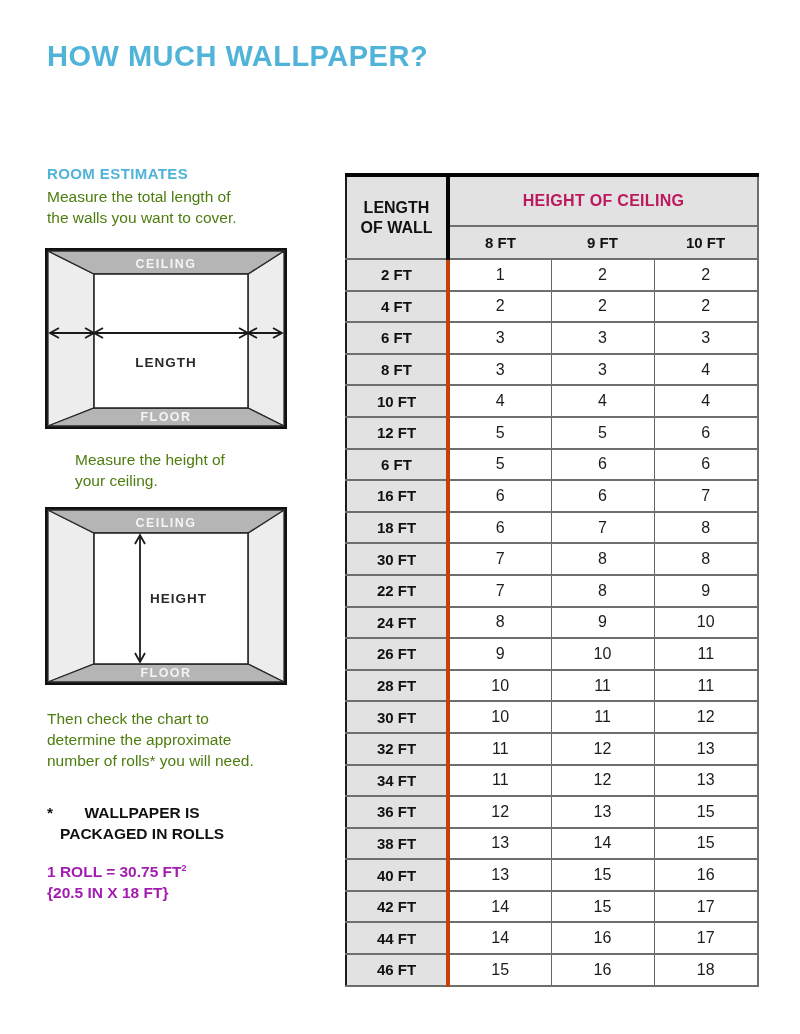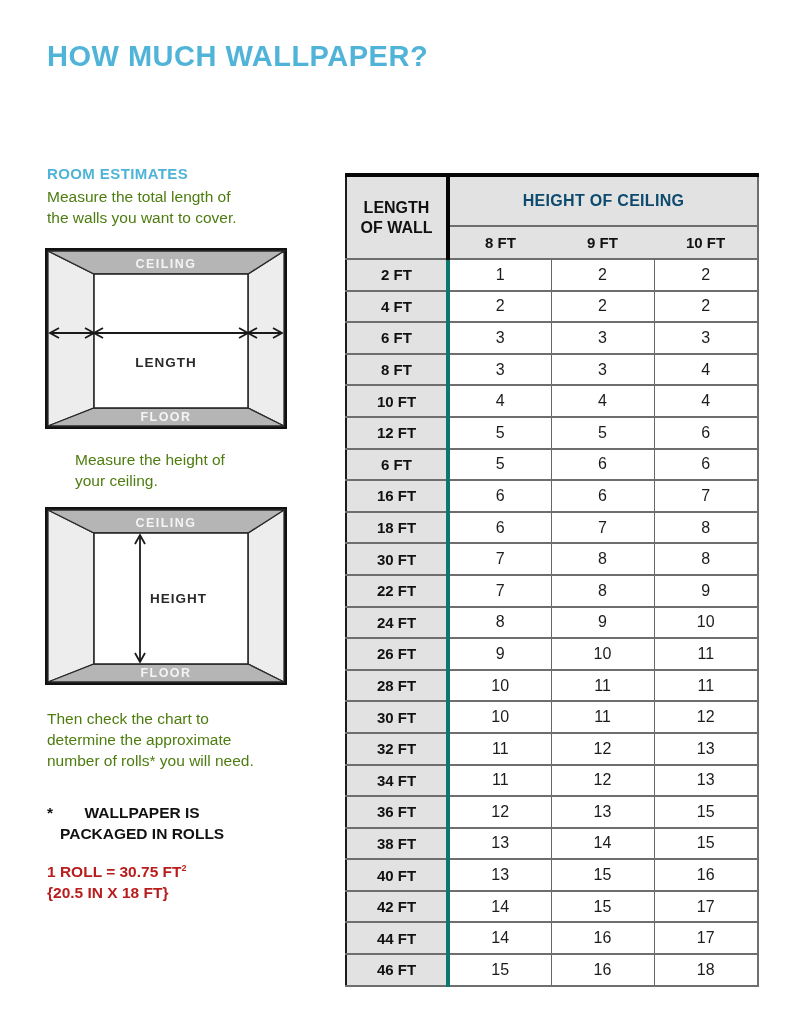--- a/index.html
+++ b/index.html
@@ -51,7 +51,7 @@
   th.length-header{background:var(--cellgray);font-size:16px;font-weight:bold;
     line-height:20px;color:#111;white-space:pre-line;border-right:4px solid #050505;
     border-bottom:2px solid #6e6e6e;}
-  th.group-header{background:var(--cellgray);font-size:16px;font-weight:bold;color:#0c4a6e;
+  th.group-header{background:var(--cellgray);font-size:16px;font-weight:bold;color:#be185d;
     letter-spacing:.3px;height:51px;border-bottom:2px solid #6e6e6e;}
   tr.subheader th{background:var(--cellgray);font-size:15px;font-weight:bold;color:#111;
     height:33px;}

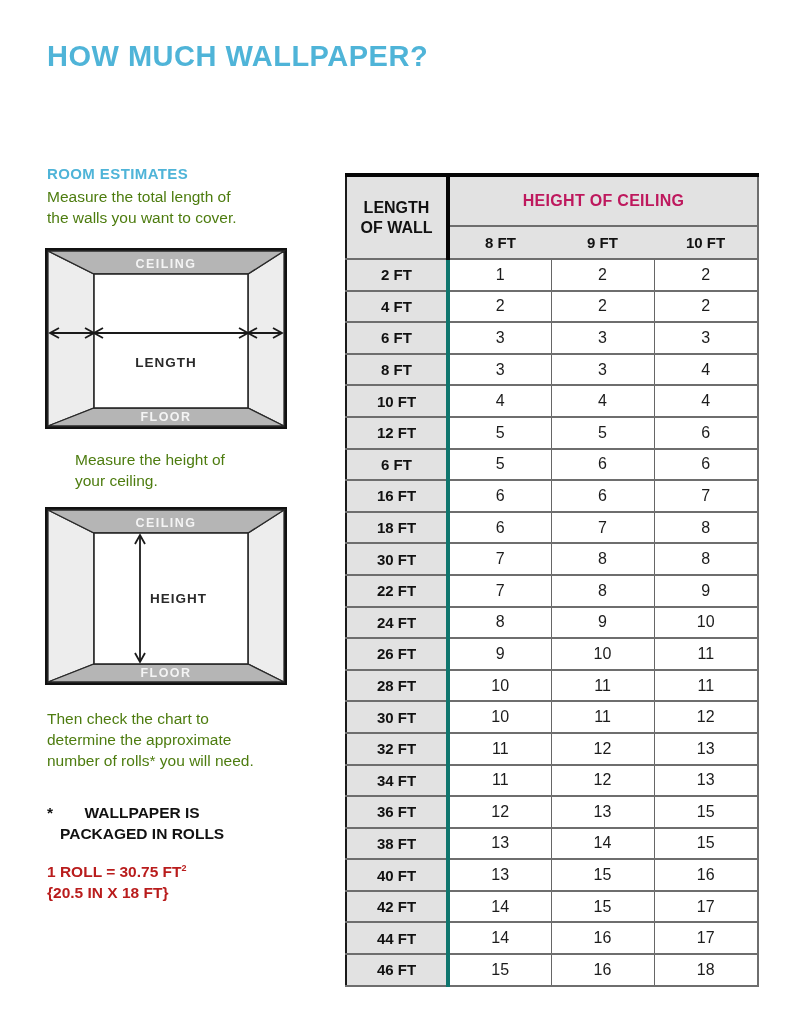--- a/index.html
+++ b/index.html
@@ -58,7 +58,7 @@
   tbody tr{height:31.6px;}
   tbody td{border-top:2px solid #6e6e6e;font-size:16px;color:#1c1c1c;background:#fff;}
   tbody td.wall-cell{background:var(--cellgray);font-size:15px;font-weight:bold;color:#111;
-    border-right:4px solid #0f766e;}
+    border-right:4px solid #c2410c;}
   tbody td.rolls-cell + td.rolls-cell{border-left:1.5px solid #666;}
 </style>
 </head>

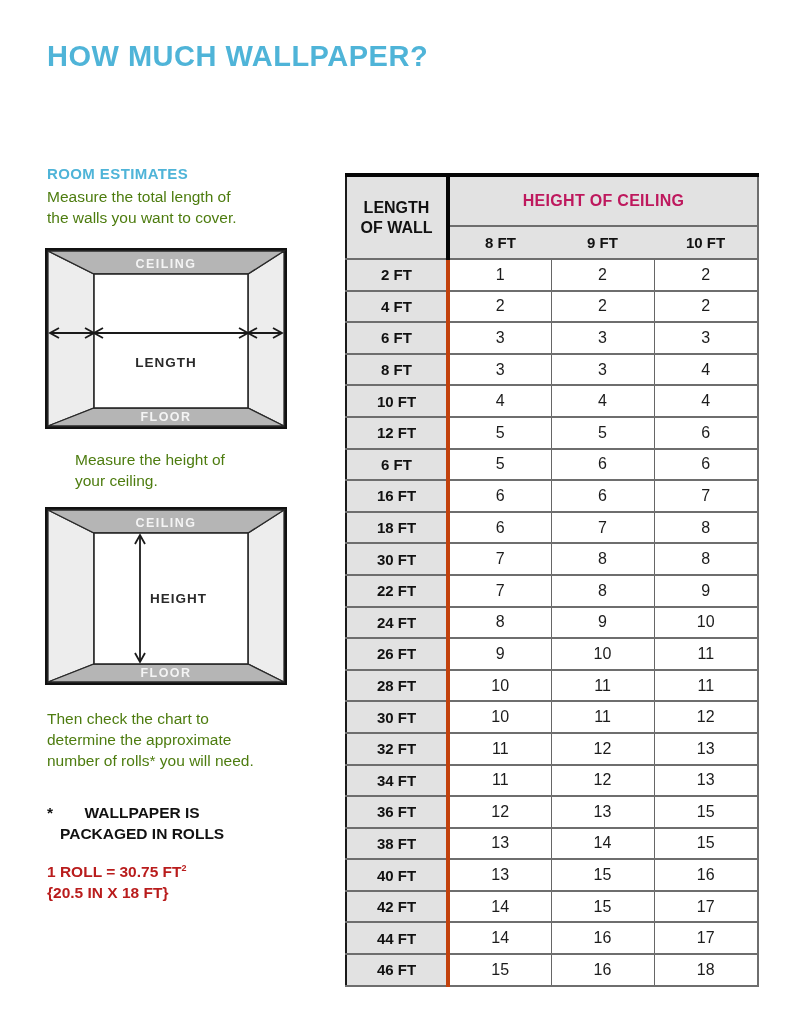--- a/index.html
+++ b/index.html
@@ -39,7 +39,7 @@
   .note .note-text{white-space:pre-line;text-align:center;}
 
   .roll-info{position:absolute;left:47px;top:858px;font-size:15.5px;font-weight:bold;
-    color:#b91c1c;line-height:21px;}
+    color:#a21caf;line-height:21px;}
   .roll-info sup{font-size:9px;}
 
   .rolls-table-wrap{position:absolute;left:345px;top:173px;}

